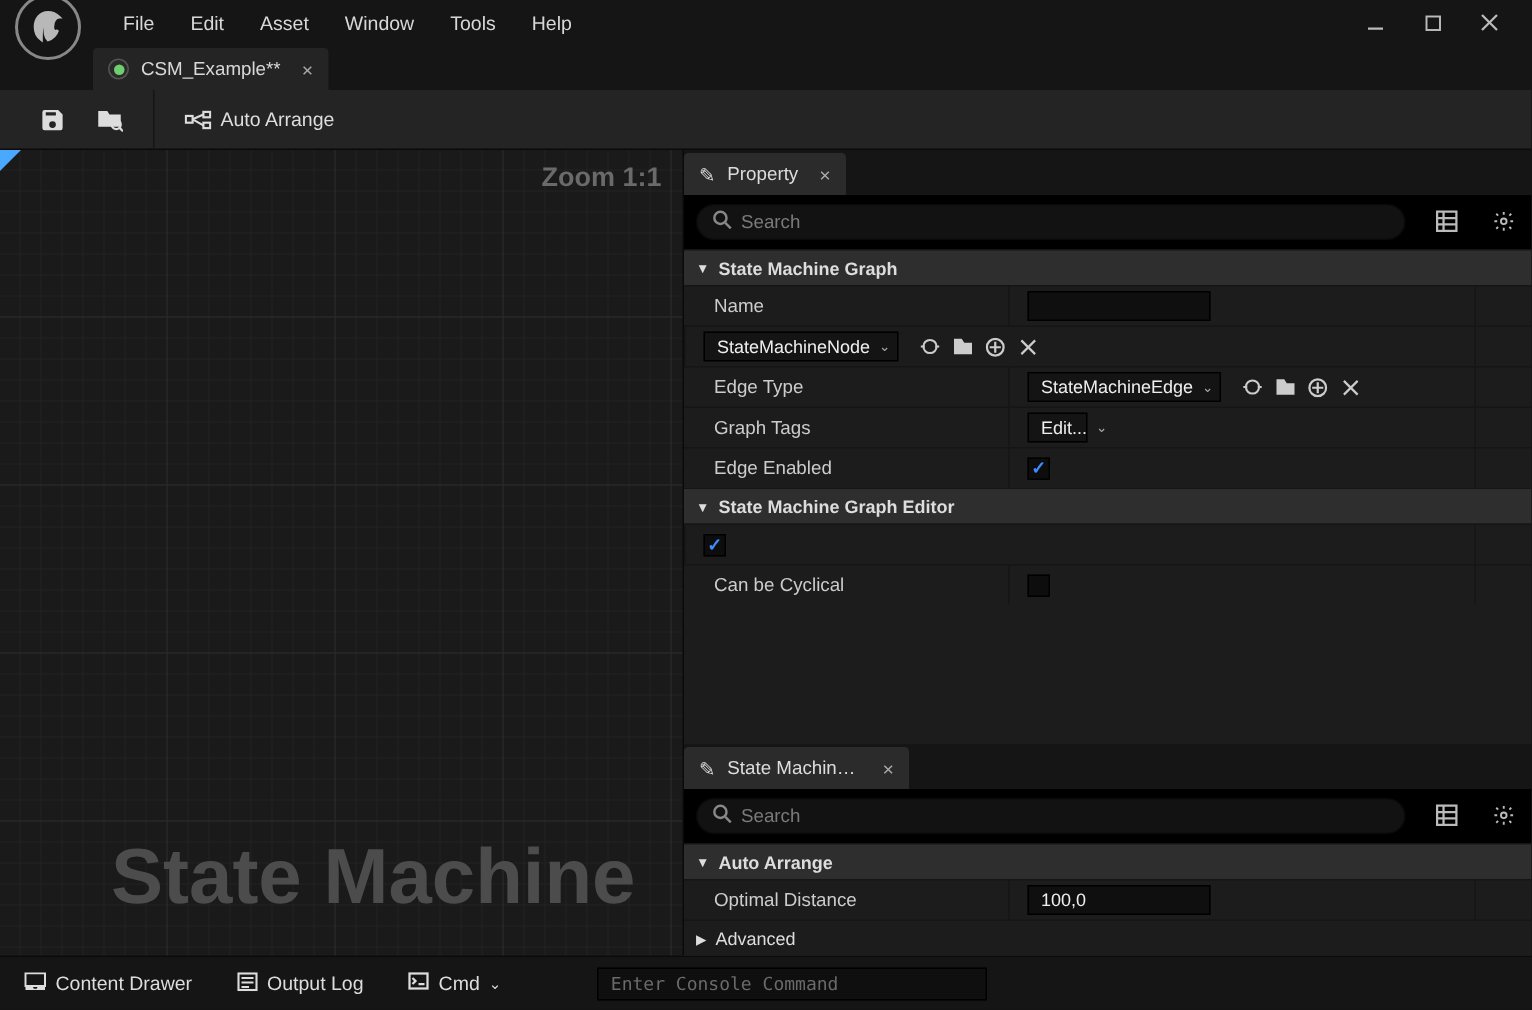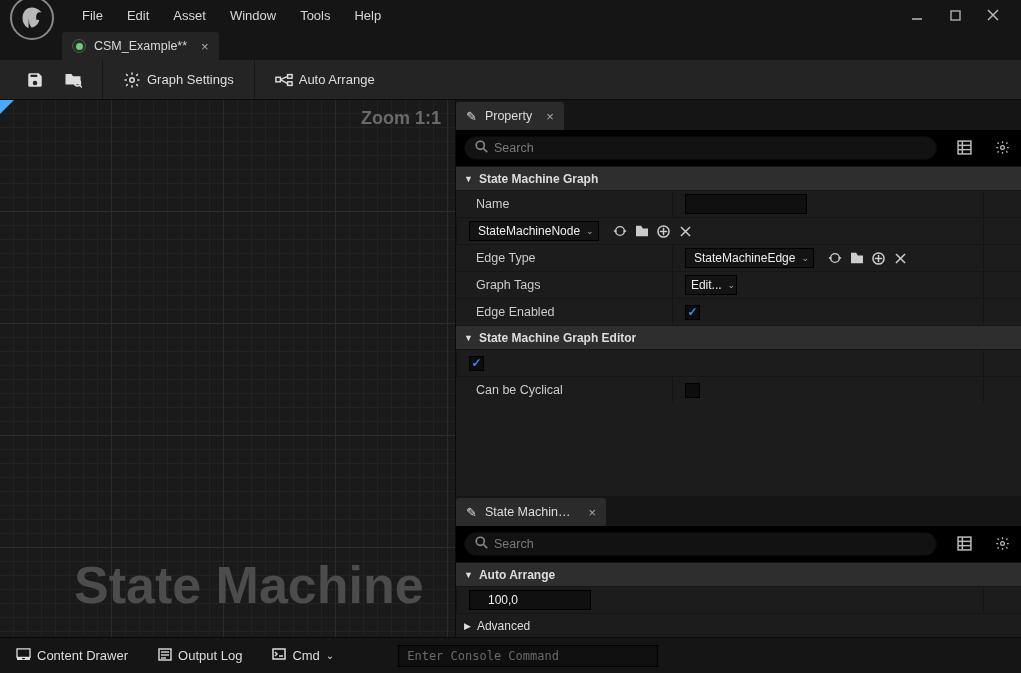--- a/index.html
+++ b/index.html
@@ -262,17 +262,6 @@
       </span>
     </div>
   </div>
-  <div class="tb-group">
-    <div class="tb-btn">
-      <span class="tb-icon">
-        <svg width="18" height="18" viewBox="0 0 24 24" fill="none" stroke="#ddd" stroke-width="2">
-            <circle cx="12" cy="12" r="3"></circle>
-            <path d="M12 2v3M12 19v3M4.2 4.2l2.1 2.1M17.7 17.7l2.1 2.1M2 12h3M19 12h3M4.2 19.8l2.1-2.1M17.7 6.3l2.1-2.1"></path>
-          </svg>
-      </span>
-      <span>Graph Settings</span>
-    </div>
-  </div>
   <div class="tb-group" style="border-right:none;">
     <div class="tb-btn">
       <span class="tb-icon">

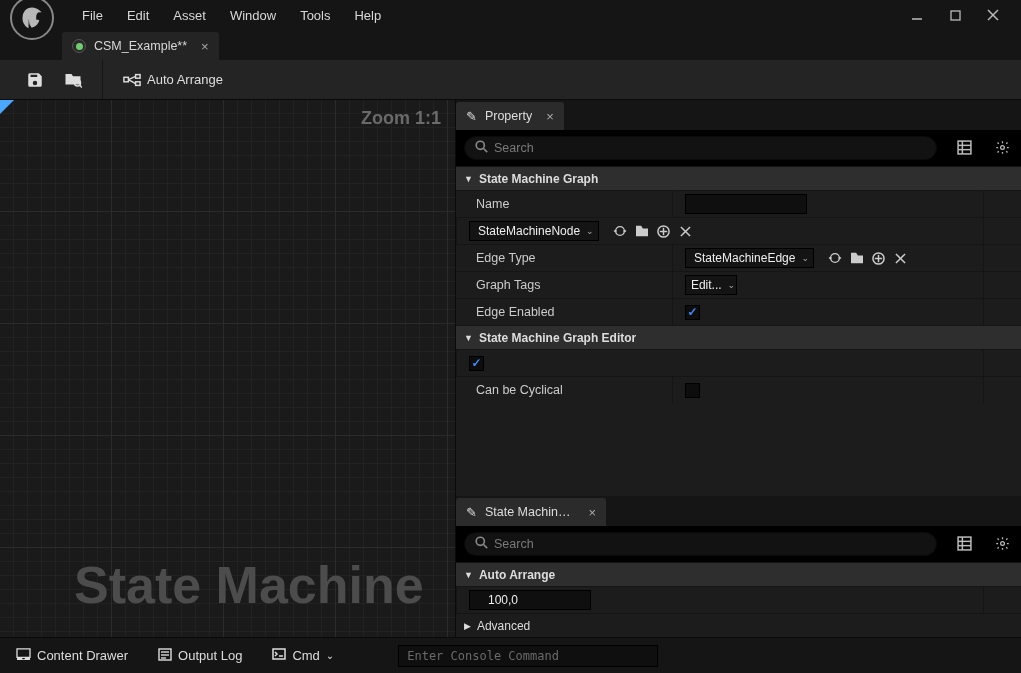--- a/index.html
+++ b/index.html
@@ -412,7 +412,7 @@
       <div class="prop-row">
         <div class="prop-label">Graph Tags</div>
         <div class="prop-val">
-          <div class="dropdown" style="width:52px;justify-content:center;">
+          <div class="dropdown" style="width:40px;">
             <span>Edit...</span>
             <span class="dd-arrow">⌄</span>
           </div>

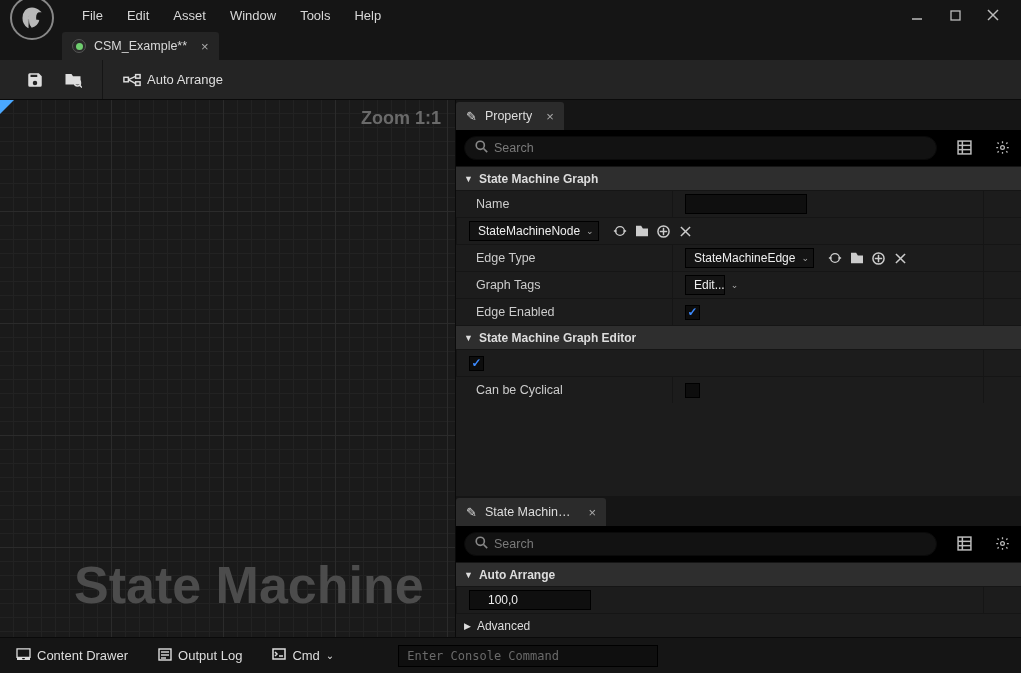--- a/index.html
+++ b/index.html
@@ -490,6 +490,7 @@
         <span>Auto Arrange</span>
       </div>
       <div class="prop-row">
+        <div class="prop-label">Optimal Distance</div>
         <div class="prop-val">
           <input class="txt-input" type="text" value="100,0" style="">
         </div>

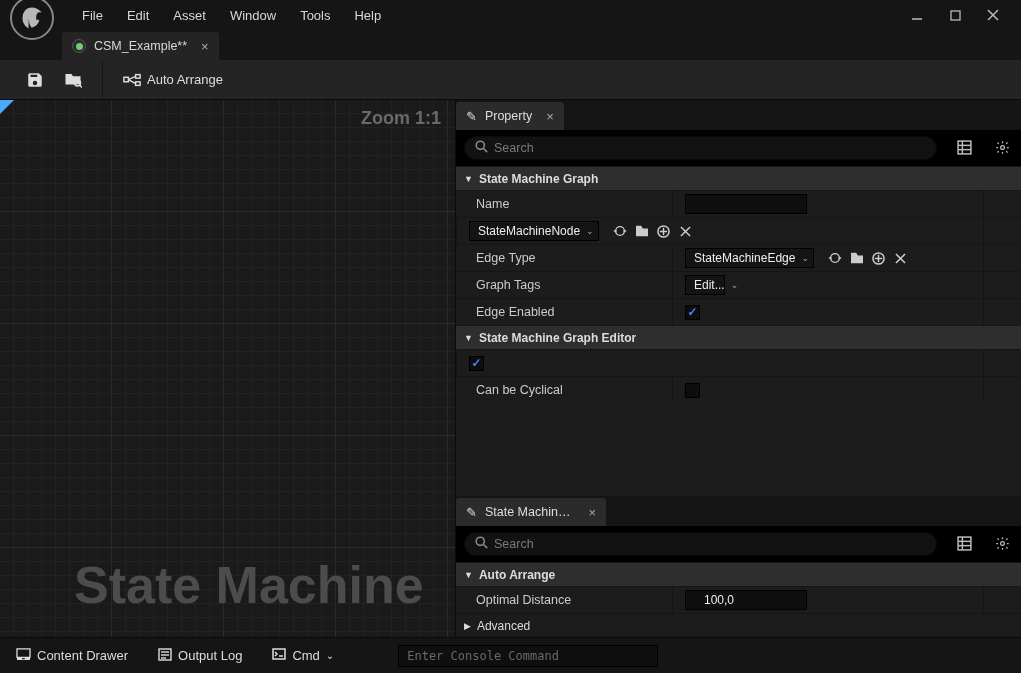--- a/index.html
+++ b/index.html
@@ -163,7 +163,7 @@
 }
 .txt-input{
   background:#0f0f0f; border:1px solid #000; color:#eee;
-  height:20px; padding:0 18px; font-size:12px;
+  height:20px; padding:0 8px; font-size:12px;
   width:122px; outline:none;
 }
 .dropdown{

